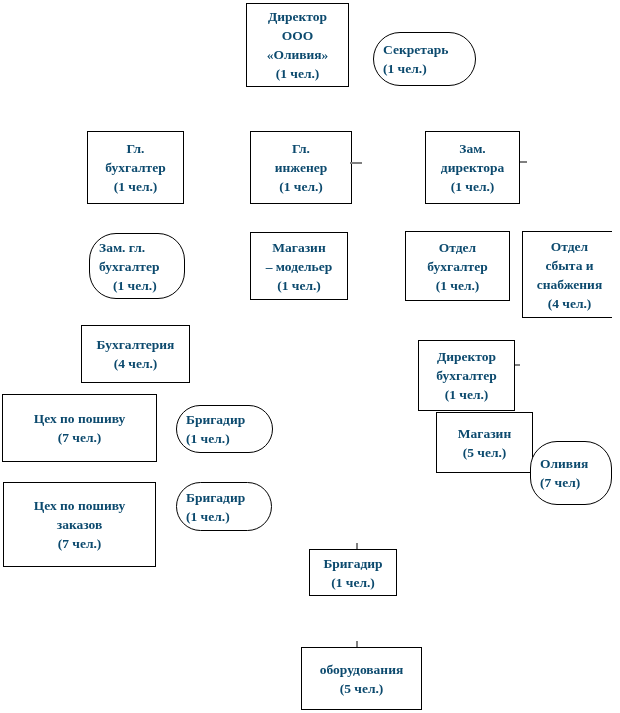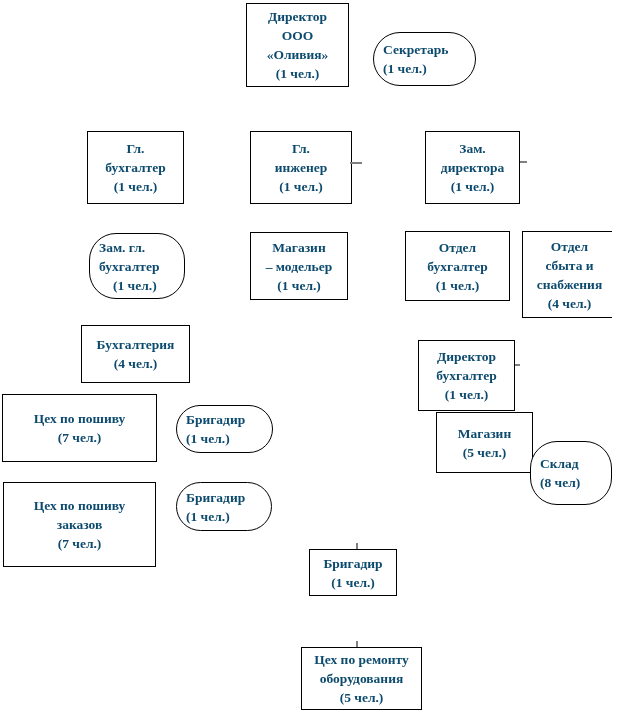--- a/index.html
+++ b/index.html
@@ -118,7 +118,7 @@
   </div>
 
   <div class="box left" style="left:530px; top:441px; width:82px; height:64px">
-    <div class="line">Склад</div>
+    <div class="line">Оливия</div>
     <div class="line">(8 чел)</div>
   </div>
 

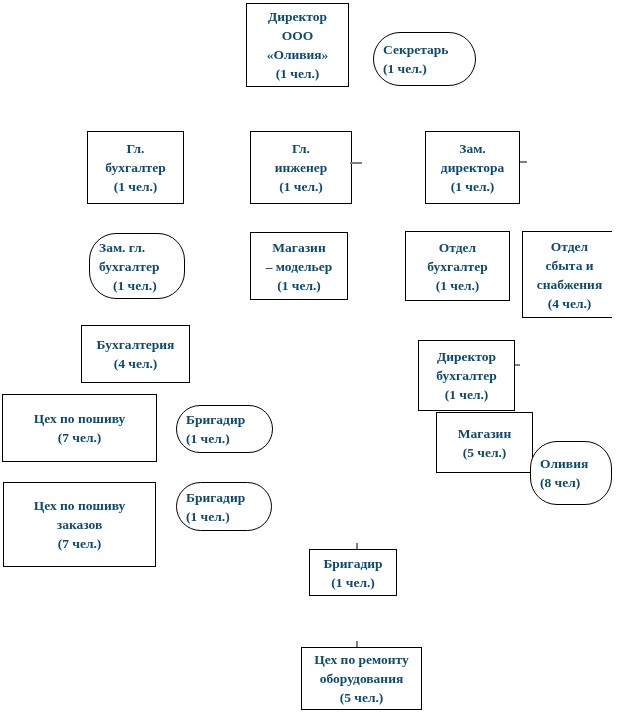--- a/index.html
+++ b/index.html
@@ -119,7 +119,7 @@
 
   <div class="box left" style="left:530px; top:441px; width:82px; height:64px">
     <div class="line">Оливия</div>
-    <div class="line">(8 чел)</div>
+    <div class="line">(7 чел)</div>
   </div>
 
   <div class="box center" style="left:3px; top:482px; width:153px; height:85px">

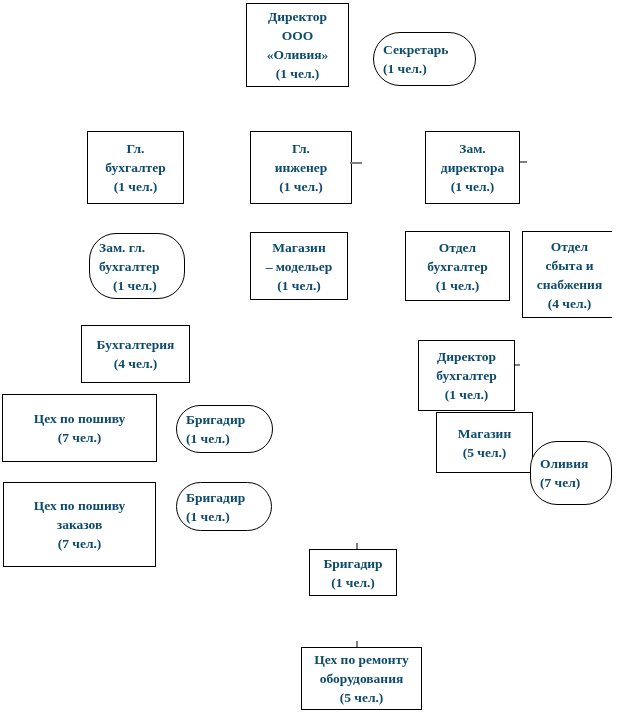--- a/index.html
+++ b/index.html
@@ -139,7 +139,6 @@
   </div>
 
   <div class="box center" style="left:301px; top:647px; width:121px; height:63px">
-    <div class="line">Цех по ремонту</div>
     <div class="line">оборудования</div>
     <div class="line">(5 чел.)</div>
   </div>

